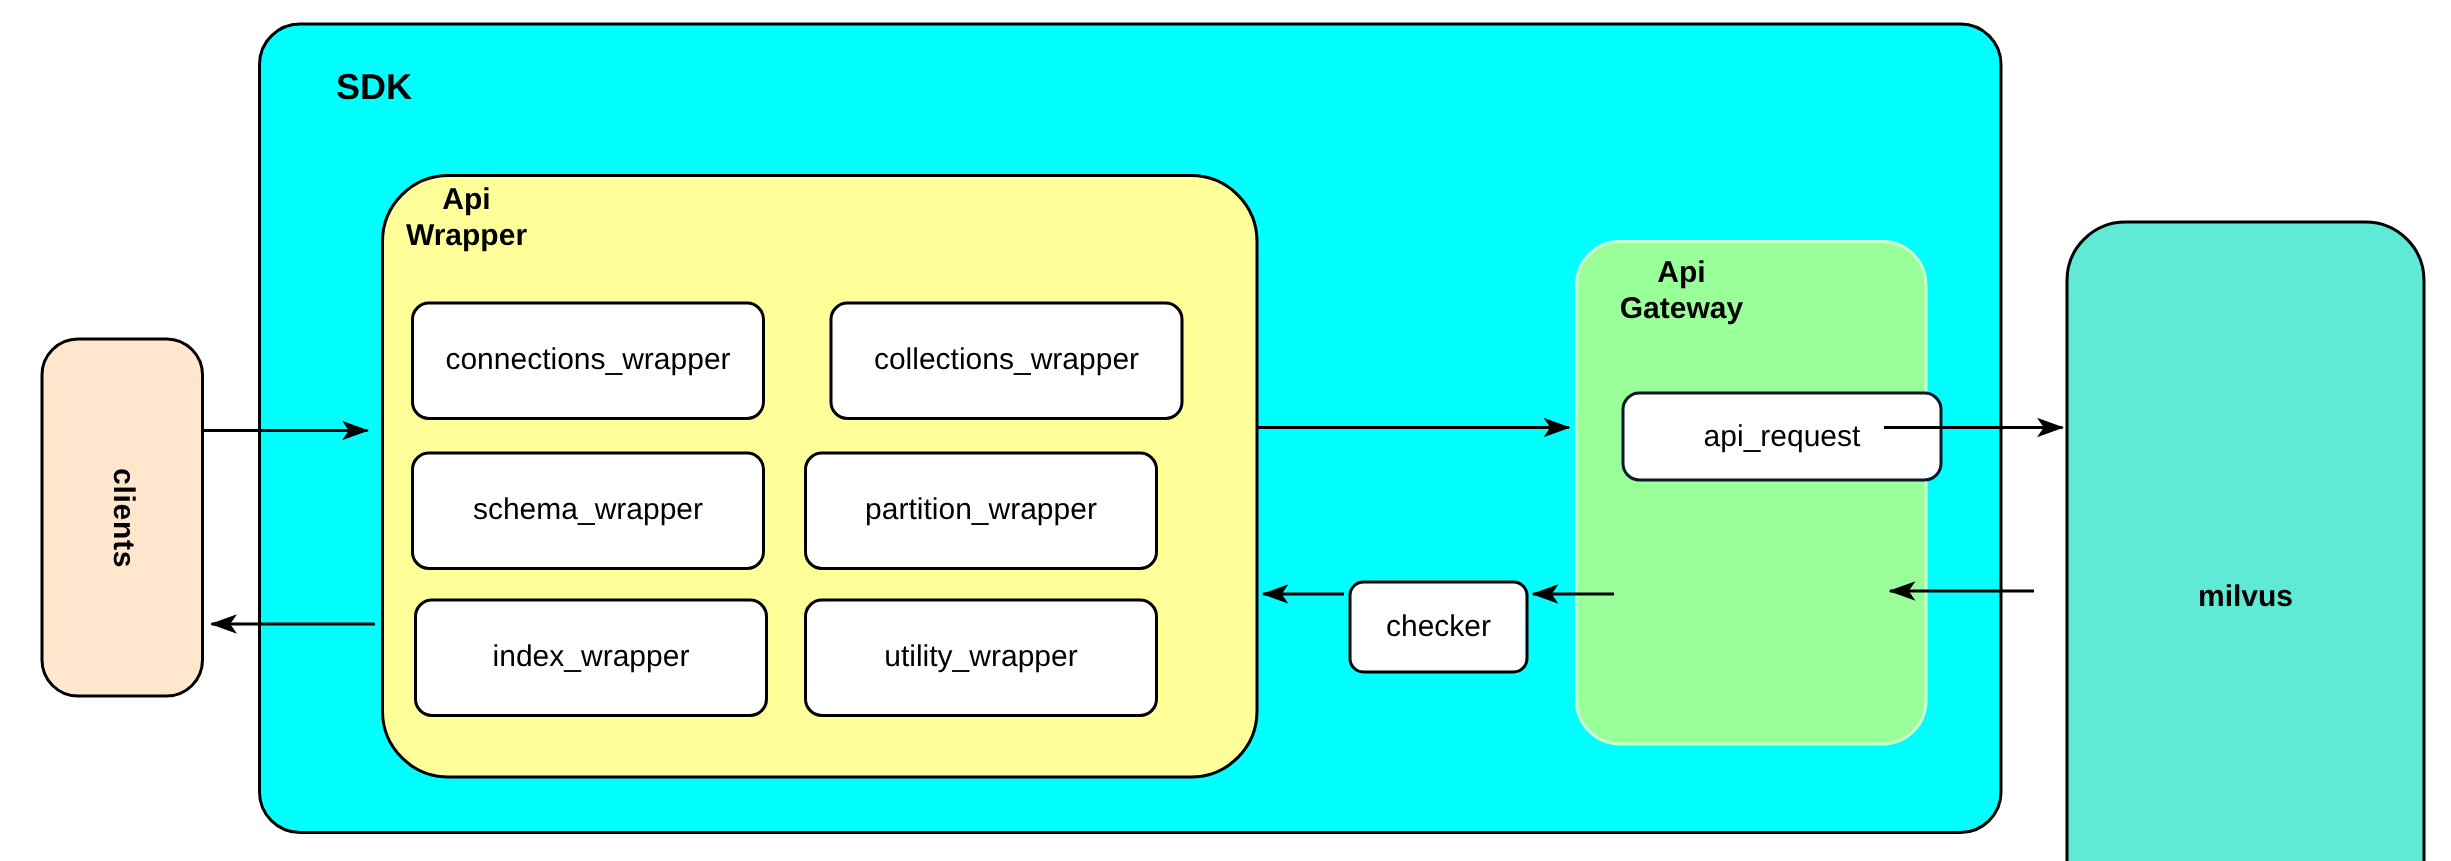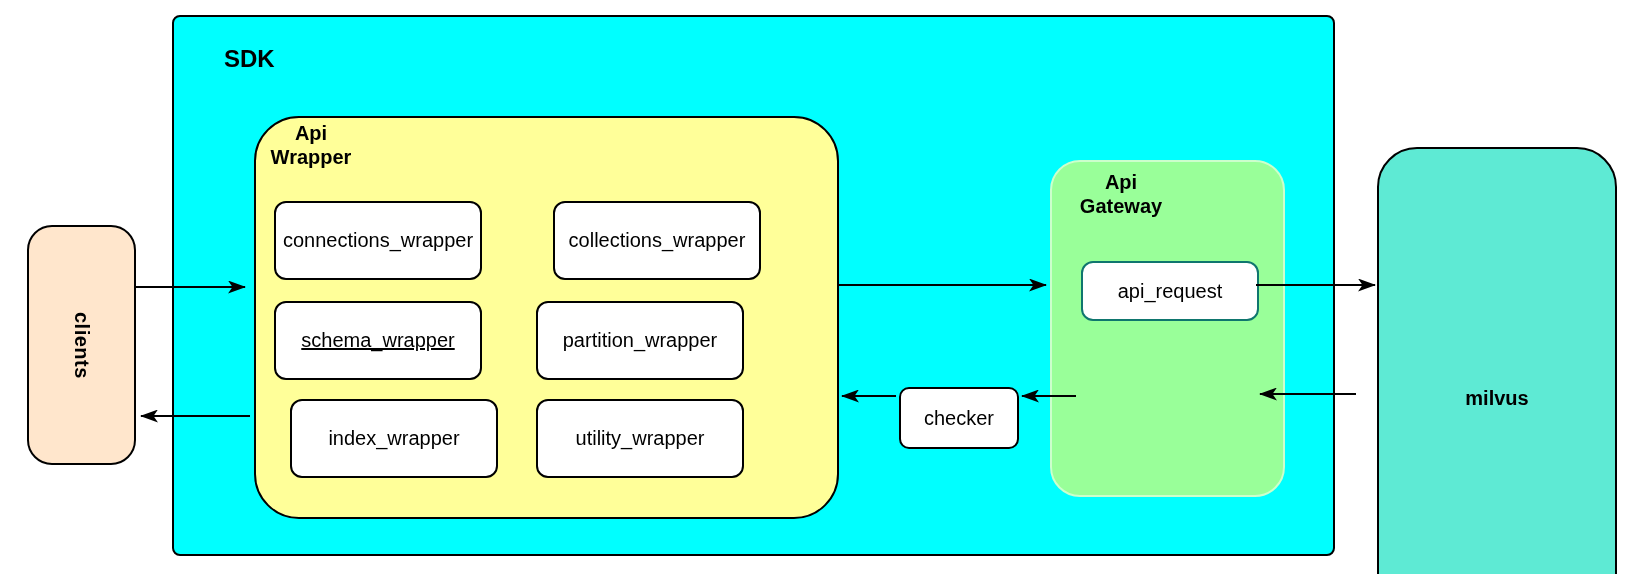--- a/index.html
+++ b/index.html
@@ -30,7 +30,7 @@
   
   .sdk {
     left: 172px; top: 15px; width: 1163px; height: 541px;
-    background: #00FFFF; border-radius: 8px;
+    background: #00FFFF; border-radius: 28px;
   }
   .sdk-label {
     position: absolute; left: 50px; top: 28px;

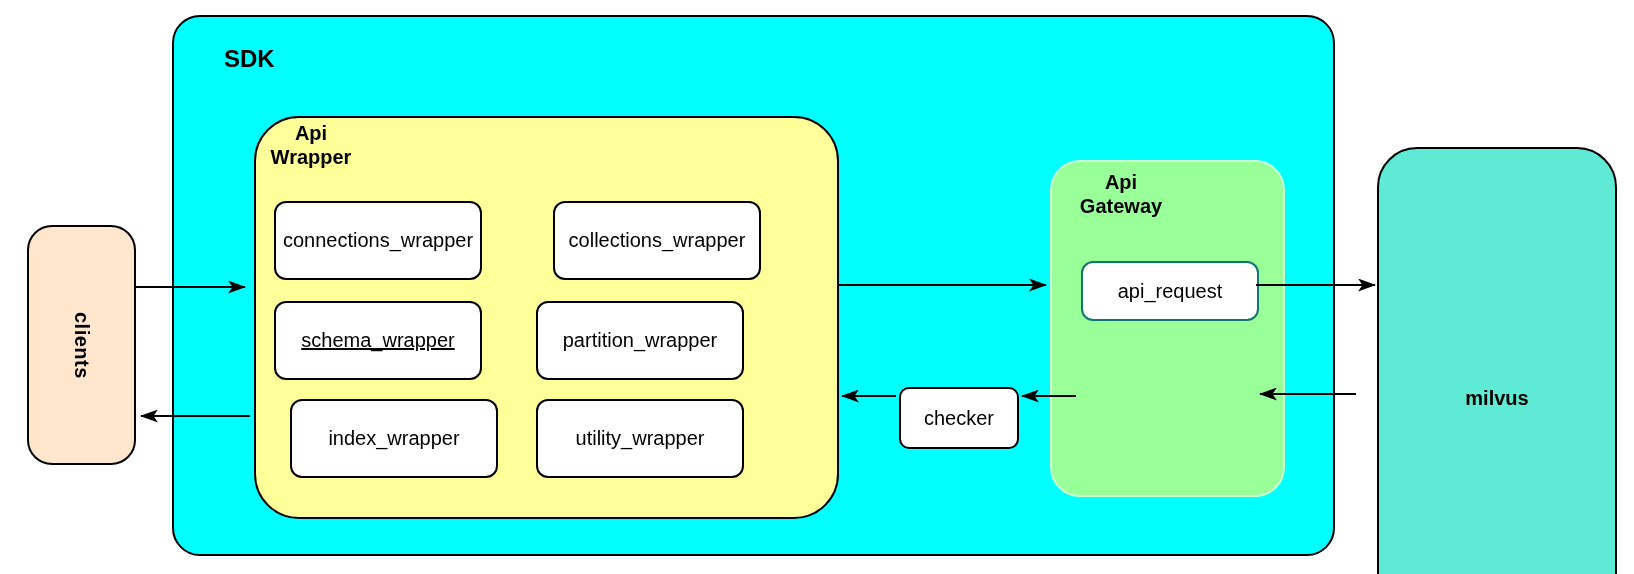--- a/index.html
+++ b/index.html
@@ -48,7 +48,7 @@
   }
 
   .module {
-    position: absolute; width: 208px; height: 79px;
+    position: absolute; width: 236px; height: 79px;
     background: #ffffff; border: 2px solid #000000; border-radius: 12px;
     display: flex; align-items: center; justify-content: center;
     font-size: 20px;

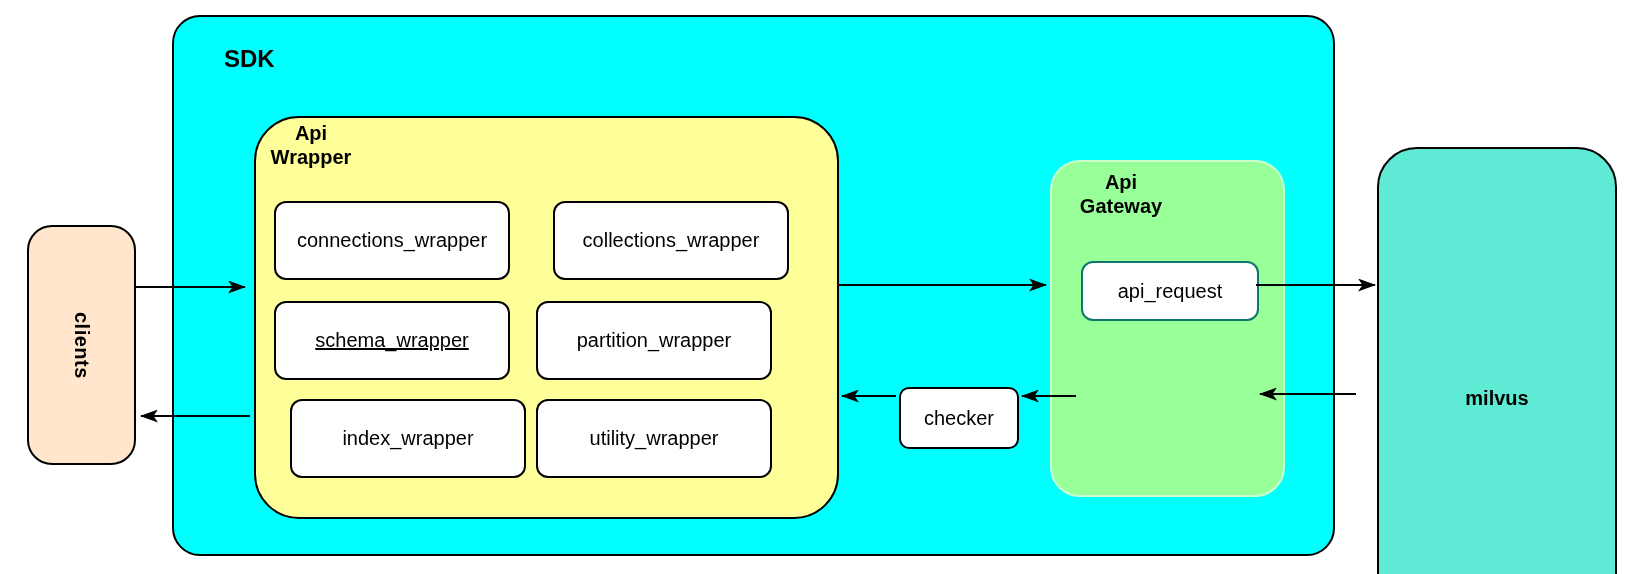--- a/index.html
+++ b/index.html
@@ -78,8 +78,8 @@
     font-size: 20px; font-weight: bold; line-height: 24px; text-align: center;
   }
   .gw-module {
-    position: absolute; left: 29px; width: 178px; height: 60px;
-    background: #ffffff; border: 2px solid #0f766e; border-radius: 12px;
+    position: absolute; left: 29px; width: 214px; height: 60px;
+    background: #ffffff; border: 2px solid #0f172a; border-radius: 12px;
     display: flex; align-items: center; justify-content: center;
     font-size: 20px;
   }

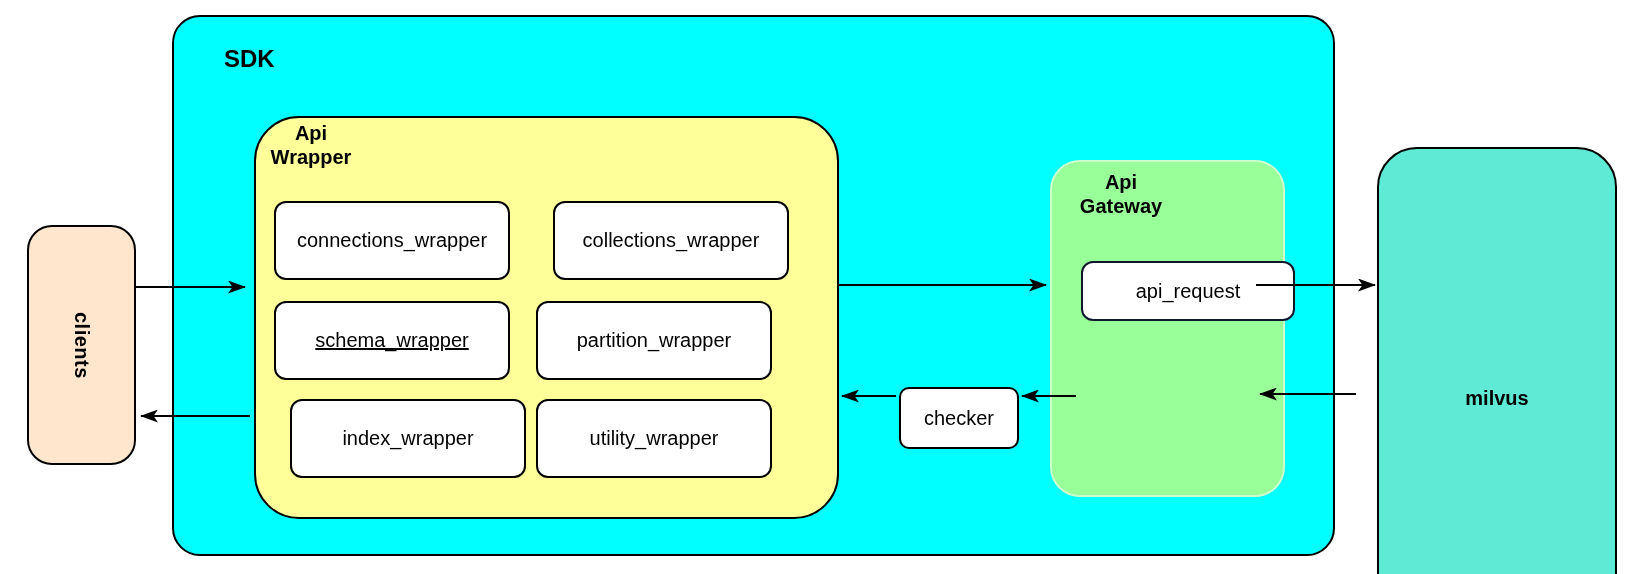--- a/index.html
+++ b/index.html
@@ -55,7 +55,7 @@
   }
   .m0 { left: 18px;  top: 83px; }
   .m1 { left: 280px; top: 83px; margin-left: 17px; }
-  .m2 { left: 18px;  top: 183px; text-decoration: underline; }
+  .m2 { left: 18px;  top: 183px; }
   .m3 { left: 280px; top: 183px; }
   .m4 { left: 34px;  top: 281px; }
   .m5 { left: 280px; top: 281px; }

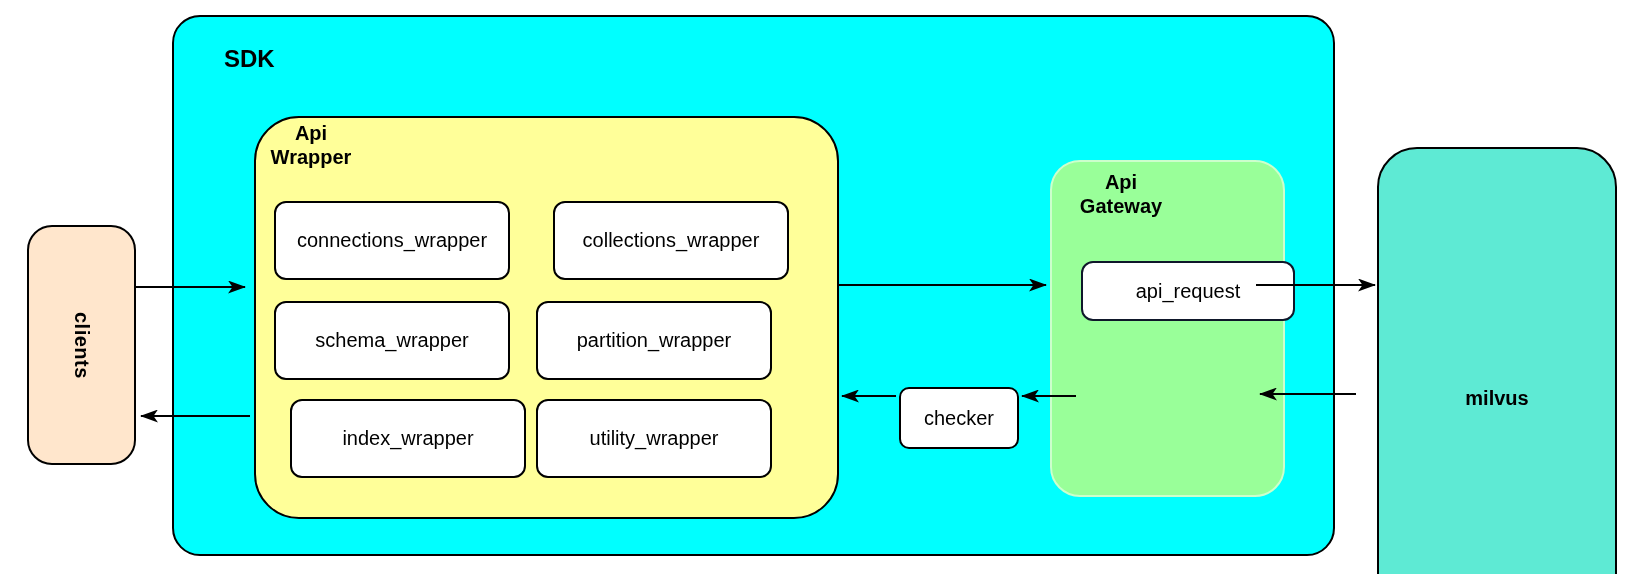--- a/index.html
+++ b/index.html
@@ -57,7 +57,7 @@
   .m1 { left: 280px; top: 83px; margin-left: 17px; }
   .m2 { left: 18px;  top: 183px; }
   .m3 { left: 280px; top: 183px; }
-  .m4 { left: 34px;  top: 281px; }
+  .m4 { left: 20px;  top: 281px; }
   .m5 { left: 280px; top: 281px; }
 
   

